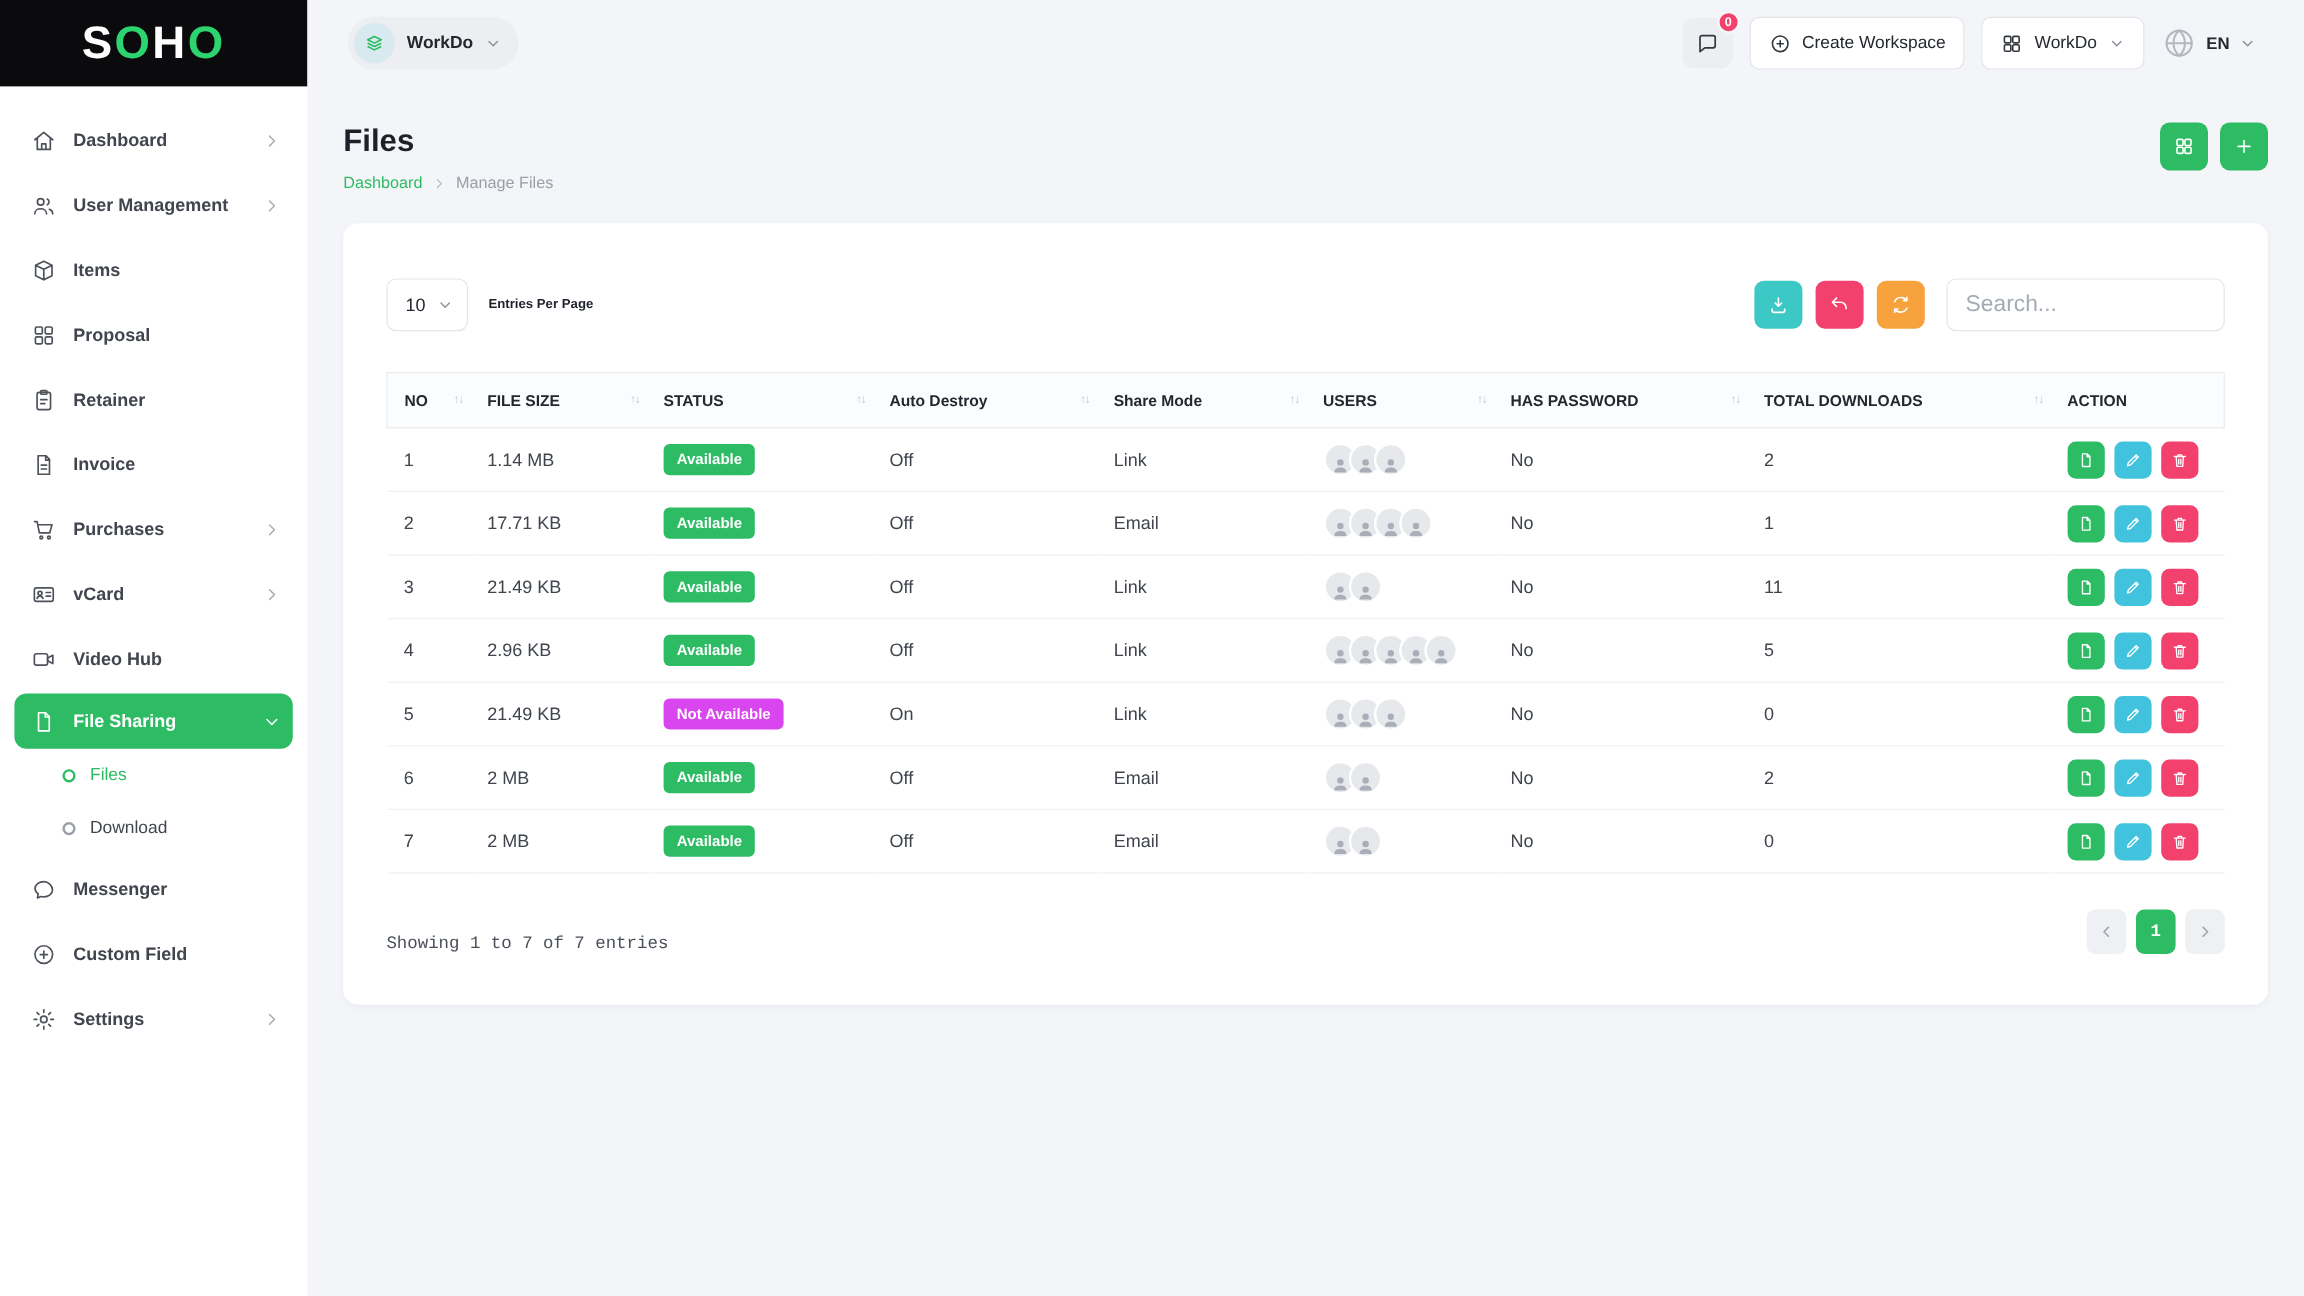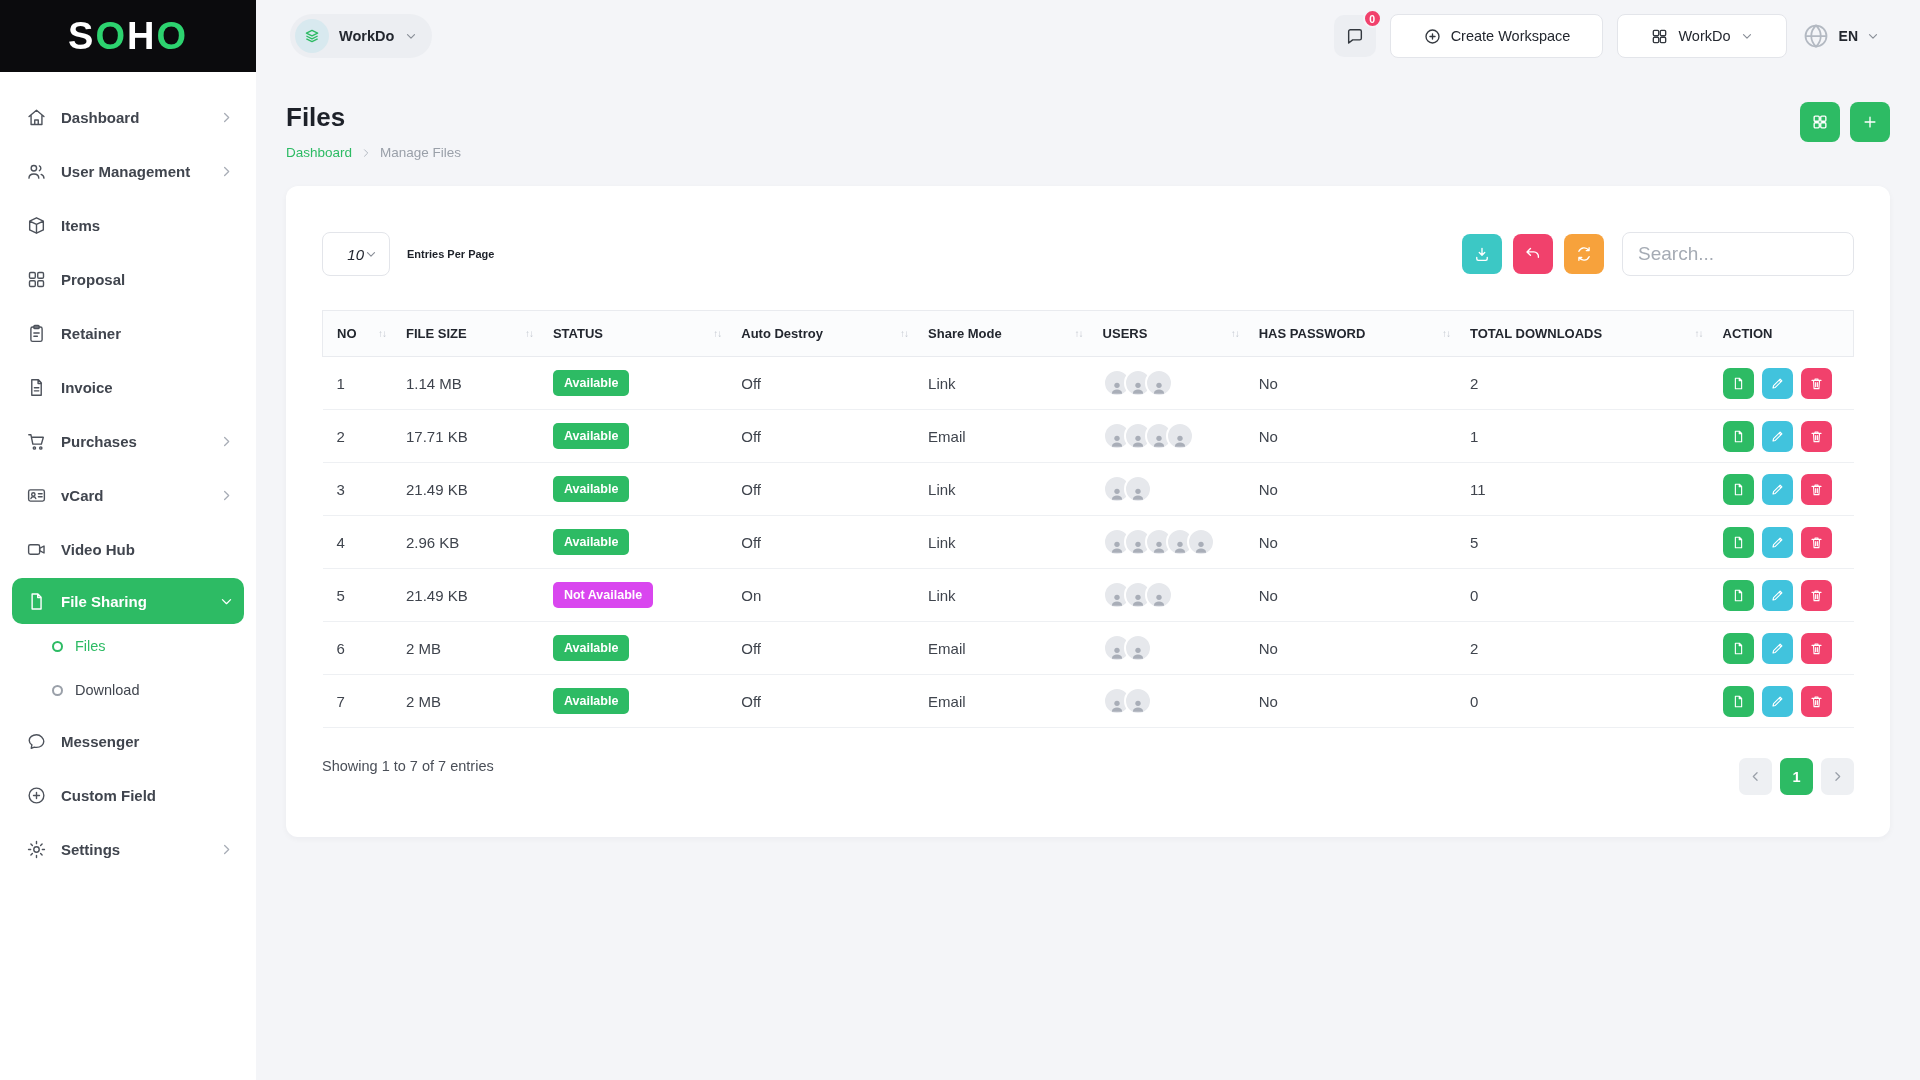--- a/index.html
+++ b/index.html
@@ -35,7 +35,7 @@
   .chat-btn { width:42px; height:42px; border-radius:10px; background:#eceef2; position:relative; display:flex; align-items:center; justify-content:center; }
   .chat-btn svg { width:20px; height:20px; fill:none; stroke:#33383f; stroke-width:1.7; stroke-linejoin:round; }
   .chat-badge { position:absolute; top:-6px; right:-6px; min-width:19px; height:19px; border-radius:10px; background:#f1416c; border:2px solid #f4f5f8; color:#fff; font-size:10.5px; font-weight:700; display:flex; align-items:center; justify-content:center; padding:0 3px; }
-  .ghost-btn { height:44px; background:#fff; border:1px solid #e3e5ea; border-radius:8px; display:flex; align-items:center; gap:9px; padding:0 32px; font-size:14.5px; color:#23272f; font-weight:500; }
+  .ghost-btn { height:44px; background:#fff; border:1px solid #e3e5ea; border-radius:8px; display:flex; align-items:center; gap:9px; padding:0 15px; font-size:14.5px; color:#23272f; font-weight:500; }
   .ghost-btn svg.lead { width:19px; height:19px; fill:none; stroke:#33383f; stroke-width:1.7; stroke-linecap:round; stroke-linejoin:round; }
   .lang { display:flex; align-items:center; gap:8px; cursor:pointer; }
   .lang .globe { width:30px; height:30px; fill:none; stroke:#b3b9c2; stroke-width:1.4; }

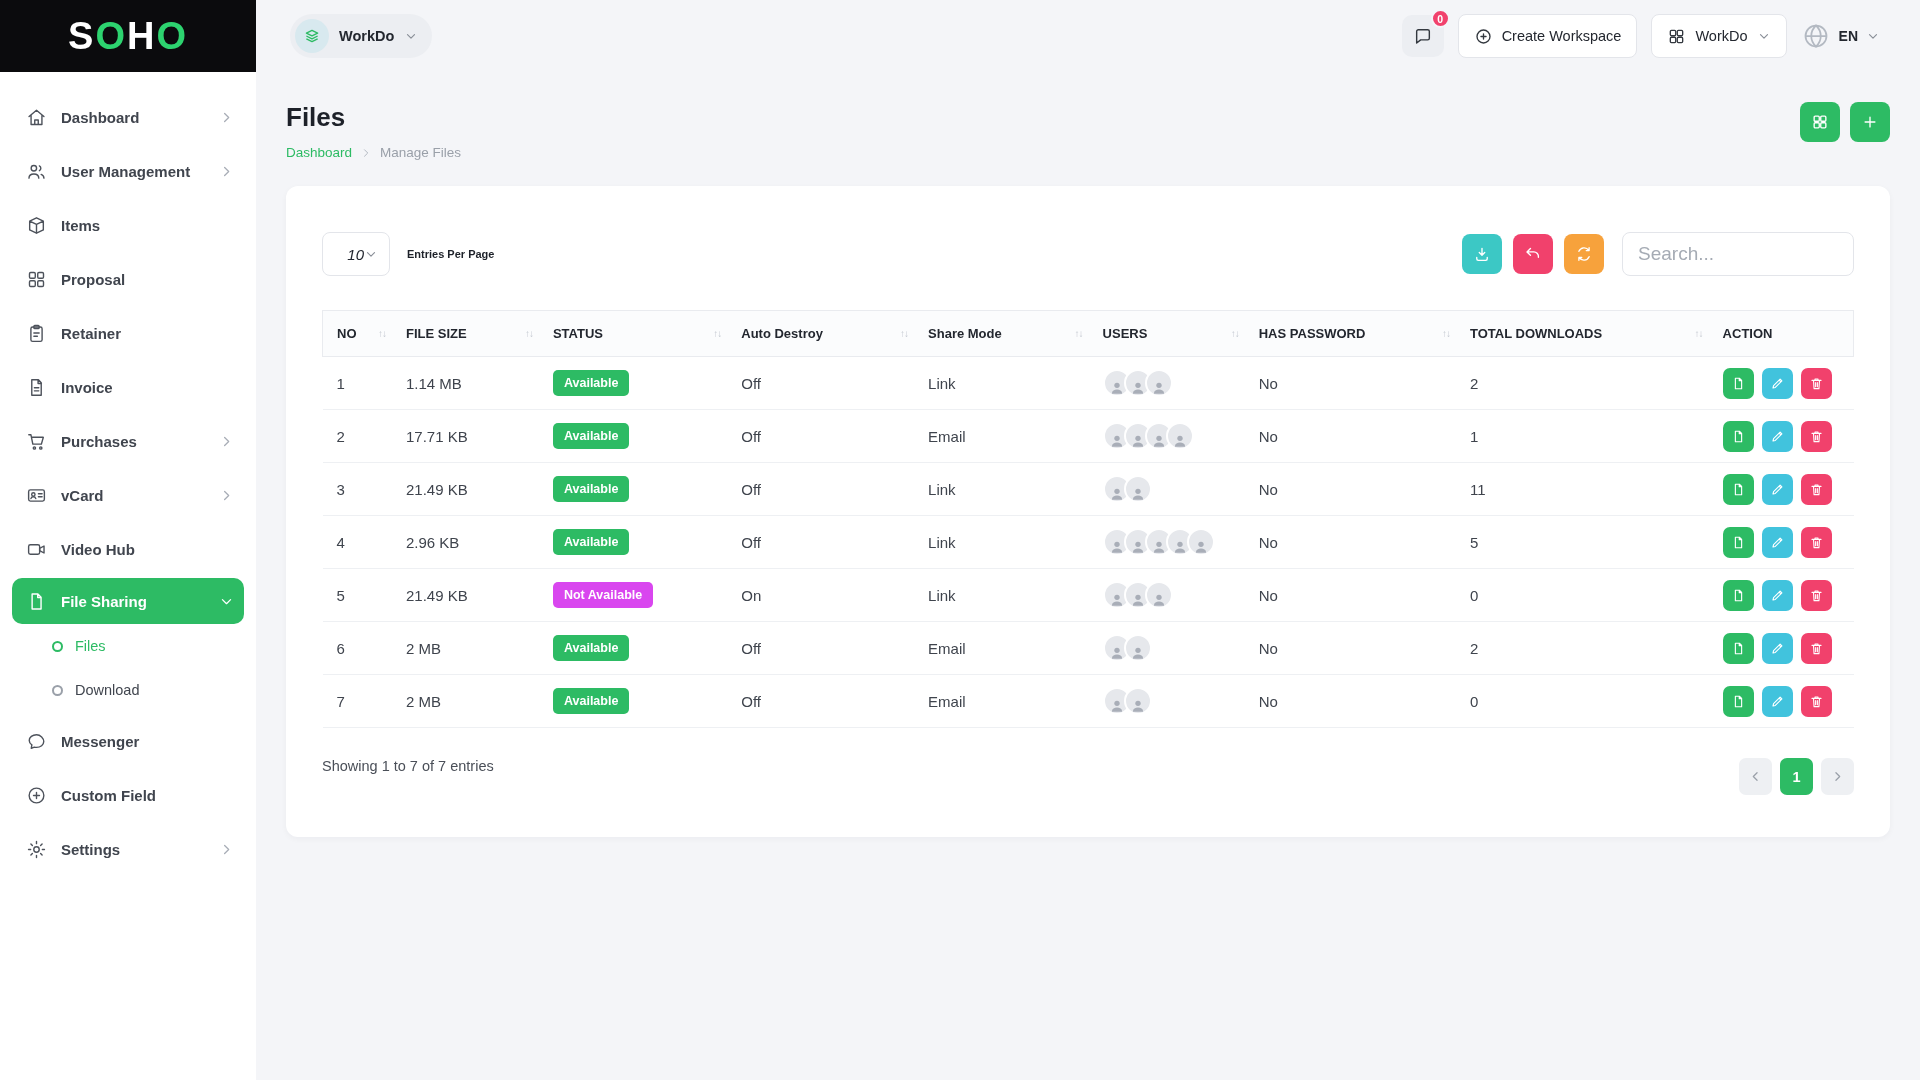--- a/index.html
+++ b/index.html
@@ -56,7 +56,7 @@
   
   .card { margin-top:26px; background:#fff; border-radius:12px; padding:46px 36px 42px; box-shadow:0 2px 6px rgba(30,35,60,.04); }
   .toolbar { display:flex; align-items:center; margin-bottom:34px; }
-  .select { width:68px; height:44px; border:1px solid #e3e5ea; border-radius:8px; display:flex; align-items:center; justify-content:flex-end; padding:0 11px 0 15px; font-size:15px; color:#23272f; cursor:pointer; background:#fff;font-style:italic; }
+  .select { width:68px; height:44px; border:1px solid #e3e5ea; border-radius:8px; display:flex; align-items:center; justify-content:space-between; padding:0 11px 0 15px; font-size:15px; color:#23272f; cursor:pointer; background:#fff; }
   .entries-label { margin-left:17px; font-size:11px; font-weight:700; color:#1d2129; }
   .toolbar .spacer { flex:1; }
   .tool-btn { width:40px; height:40px; border-radius:8px; display:flex; align-items:center; justify-content:center; margin-left:11px; }

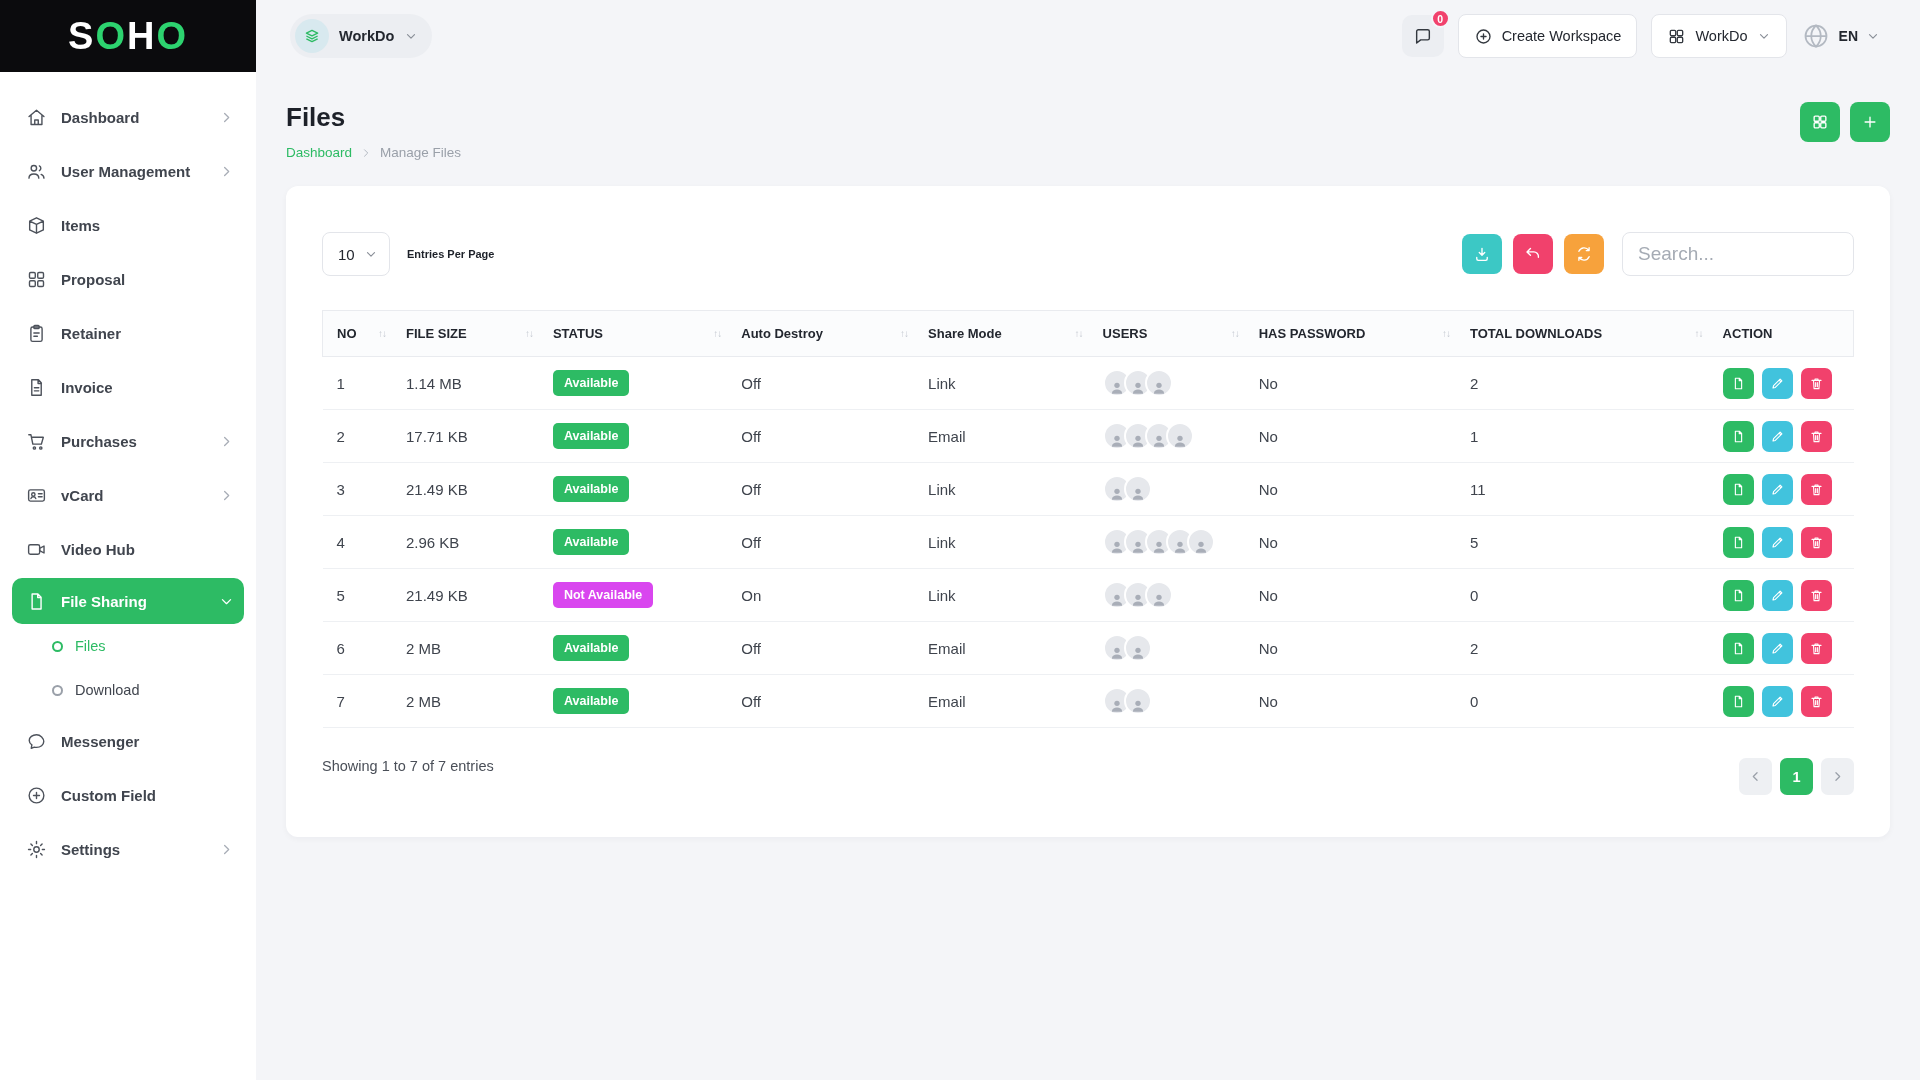--- a/index.html
+++ b/index.html
@@ -87,7 +87,7 @@
   .act.view { background:#2dbb64; } .act.edit { background:#41c3dd; } .act.del { background:#f1416c; }
 
   
-  .table-foot { display:flex; justify-content:space-between; align-items:flex-start; margin-top:30px; }
+  .table-foot { display:flex; justify-content:space-between; align-items:flex-end; margin-top:30px;font-family:Liberation Mono, monospace; }
   .summary { font-size:14.5px; color:#4a4f58; }
   .pagination { display:flex; gap:8px; }
   .page-btn { min-width:33px; height:37px; border-radius:7px; background:#eef0f3; display:flex; align-items:center; justify-content:center; color:#8a8f98; font-size:14.5px; }

